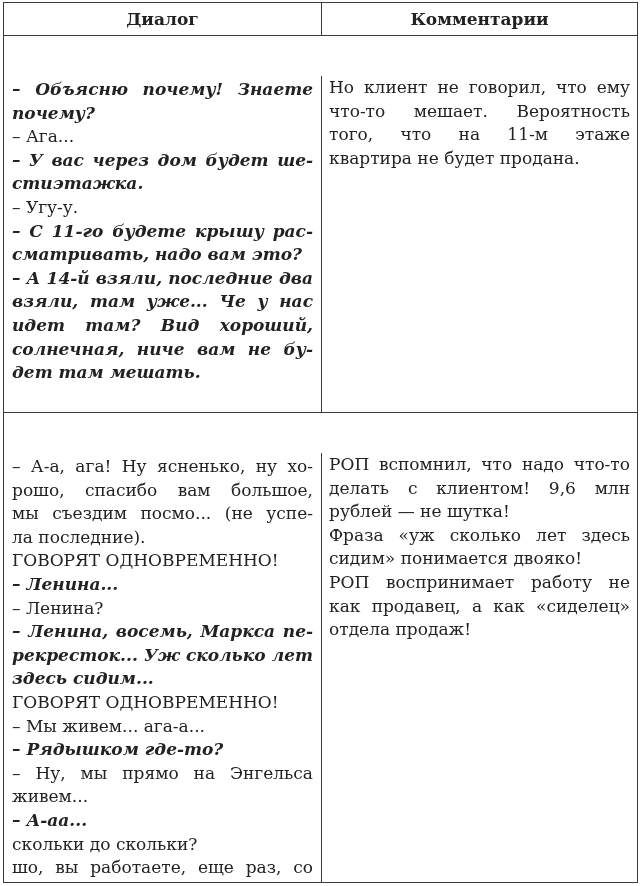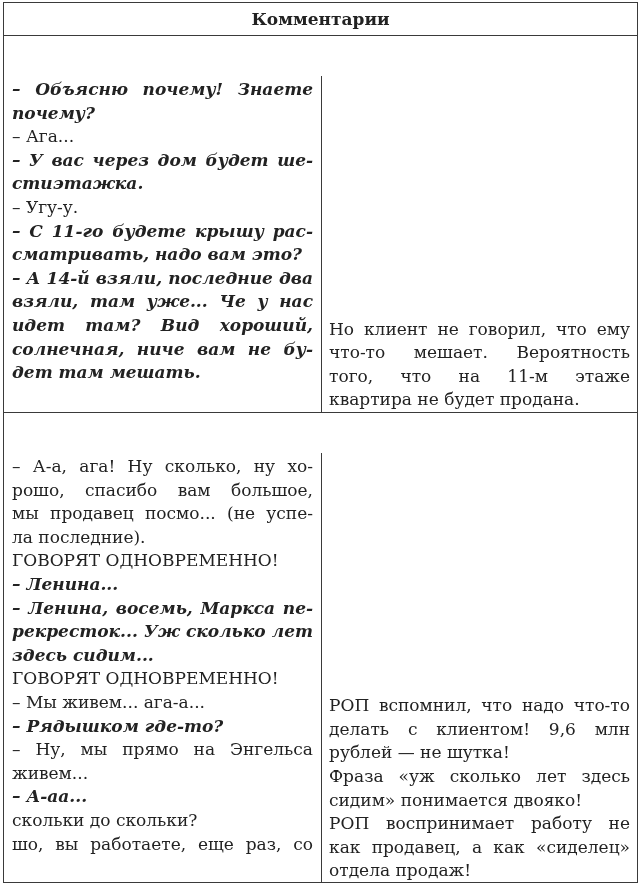--- a/index.html
+++ b/index.html
@@ -33,6 +33,7 @@
 
 <div class="tbl">
   <div class="hdr">
+    <div class="c1">Диалог</div>
     <div class="c2">Комментарии</div>
   </div>
 

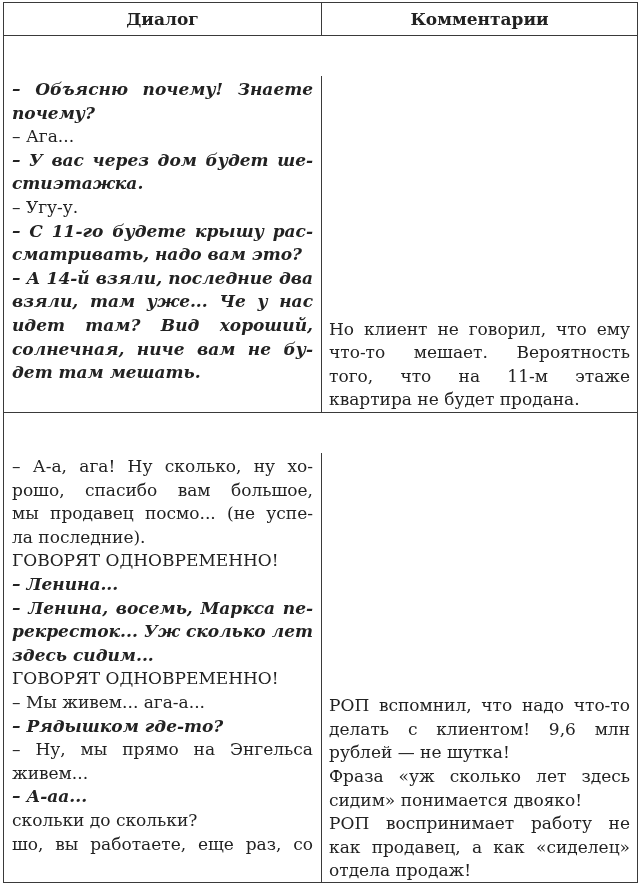--- a/index.html
+++ b/index.html
@@ -22,7 +22,7 @@
   .row1 { height: 376px; }
   .row2 { height: 470px; }
   .cell { box-sizing: border-box; padding: 2px 8px 0 8px; font-size: 17px; line-height: 23.6px; margin-top: 40px; }
-  .cell.c2 { display: flex; align-items: flex-end; padding: 0 7px 0 7px; }
+  .cell.c2 { display: flex; align-items: flex-start; padding: 0 7px 0 7px; }
   .line { display: block; text-align: justify; text-align-last: left; }
   .b { font-weight: bold; font-style: italic; }
   .just { text-align-last: justify; }

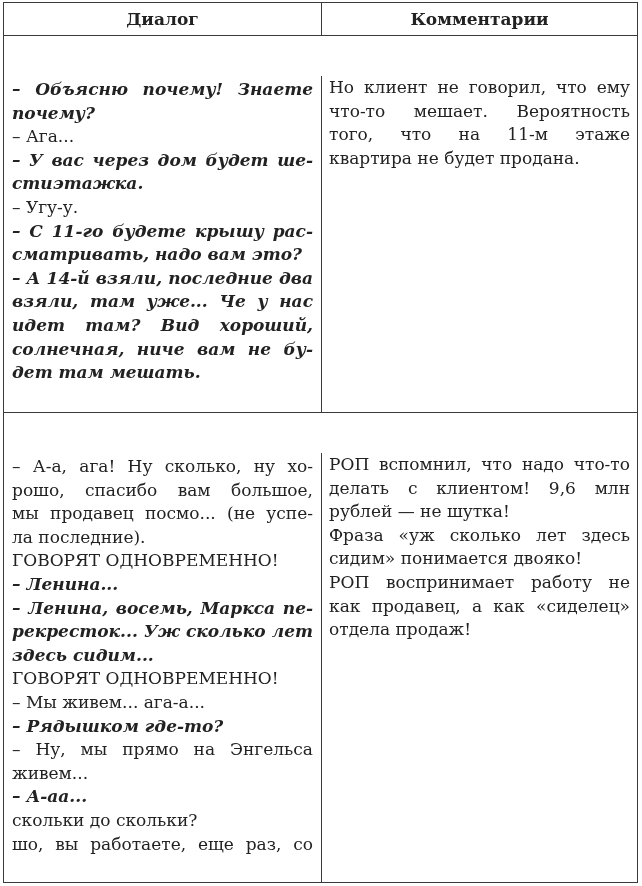--- a/index.html
+++ b/index.html
@@ -62,7 +62,7 @@
 
   <div class="row row2">
     <div class="cell c1" id="d1">
-        <span class="line just">– А-а, ага! Ну сколько, ну хо-</span>
+        <span class="line just">– А-а, ага! Ну ясненько, ну хо-</span>
         <span class="line just">рошо, спасибо вам большое,</span>
         <span class="line just">мы продавец посмо... (не успе-</span>
         <span class="line">ла последние).</span>

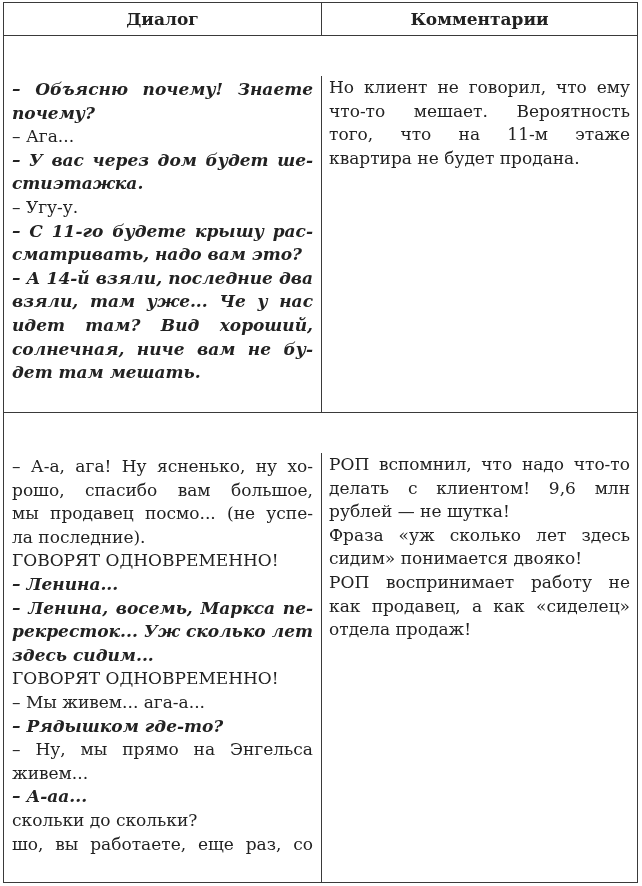--- a/index.html
+++ b/index.html
@@ -64,7 +64,7 @@
     <div class="cell c1" id="d1">
         <span class="line just">– А-а, ага! Ну ясненько, ну хо-</span>
         <span class="line just">рошо, спасибо вам большое,</span>
-        <span class="line just">мы продавец посмо... (не успе-</span>
+        <span class="line just">мы съездим посмо... (не успе-</span>
         <span class="line">ла последние).</span>
         <span class="line">ГОВОРЯТ ОДНОВРЕМЕННО!</span>
         <span class="line b">– Ленина...</span>

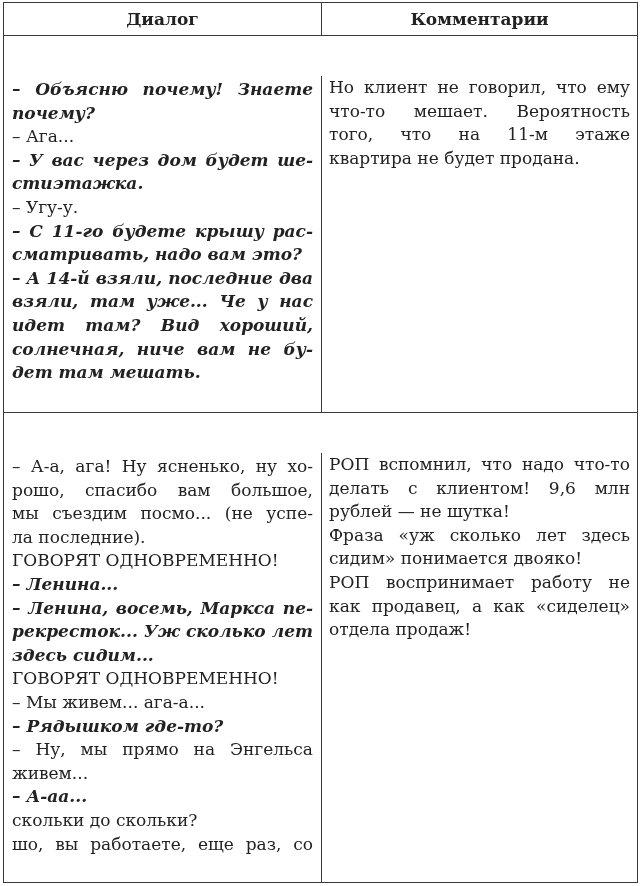--- a/index.html
+++ b/index.html
@@ -68,6 +68,7 @@
         <span class="line">ла последние).</span>
         <span class="line">ГОВОРЯТ ОДНОВРЕМЕННО!</span>
         <span class="line b">– Ленина...</span>
+        <span class="line">– Ленина?</span>
         <span class="line b just">– Ленина, восемь, Маркса пе-</span>
         <span class="line b just">рекресток... Уж сколько лет</span>
         <span class="line b">здесь сидим...</span>

